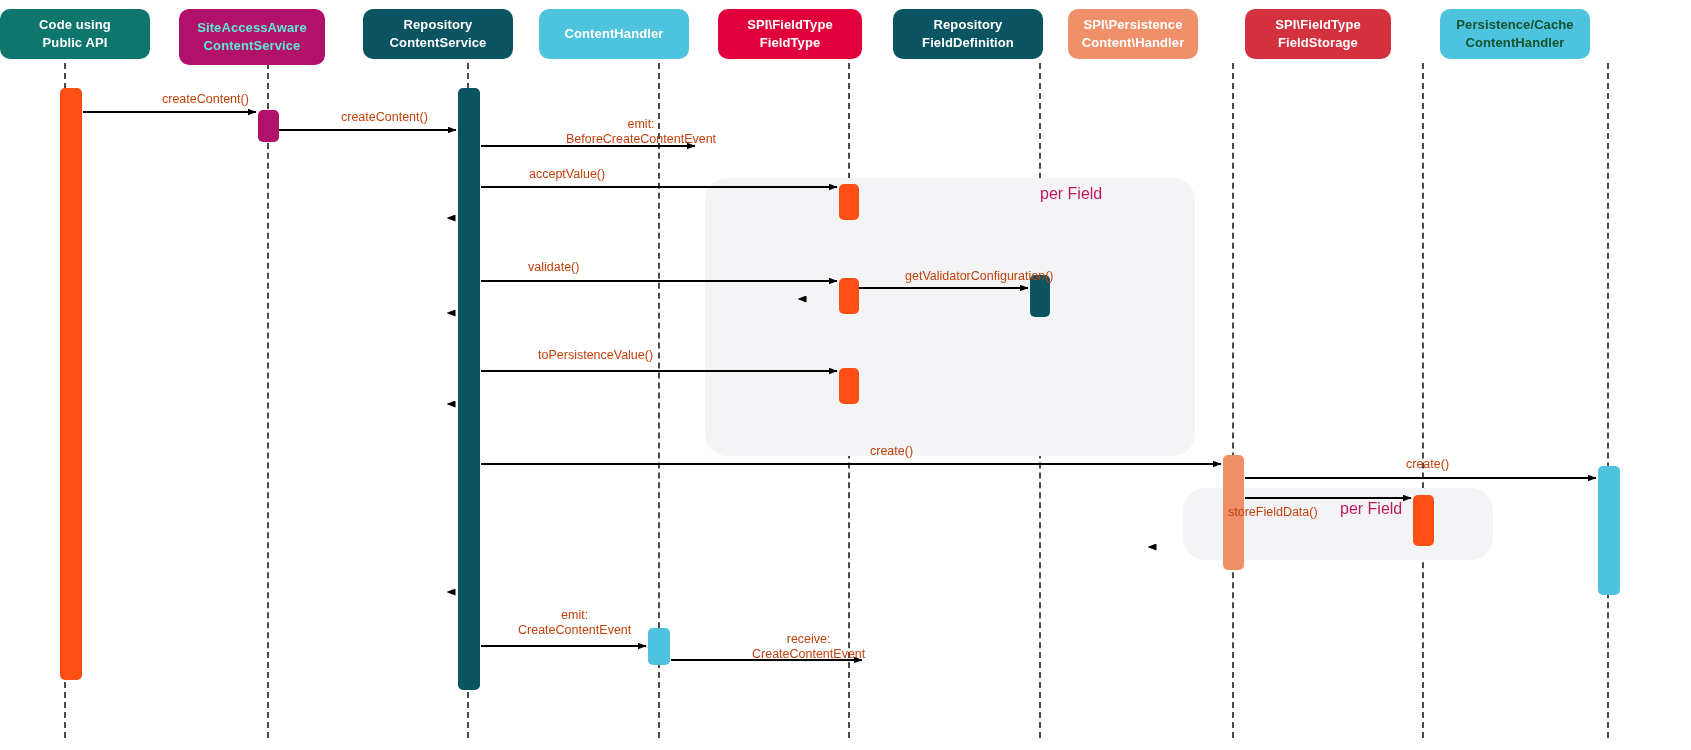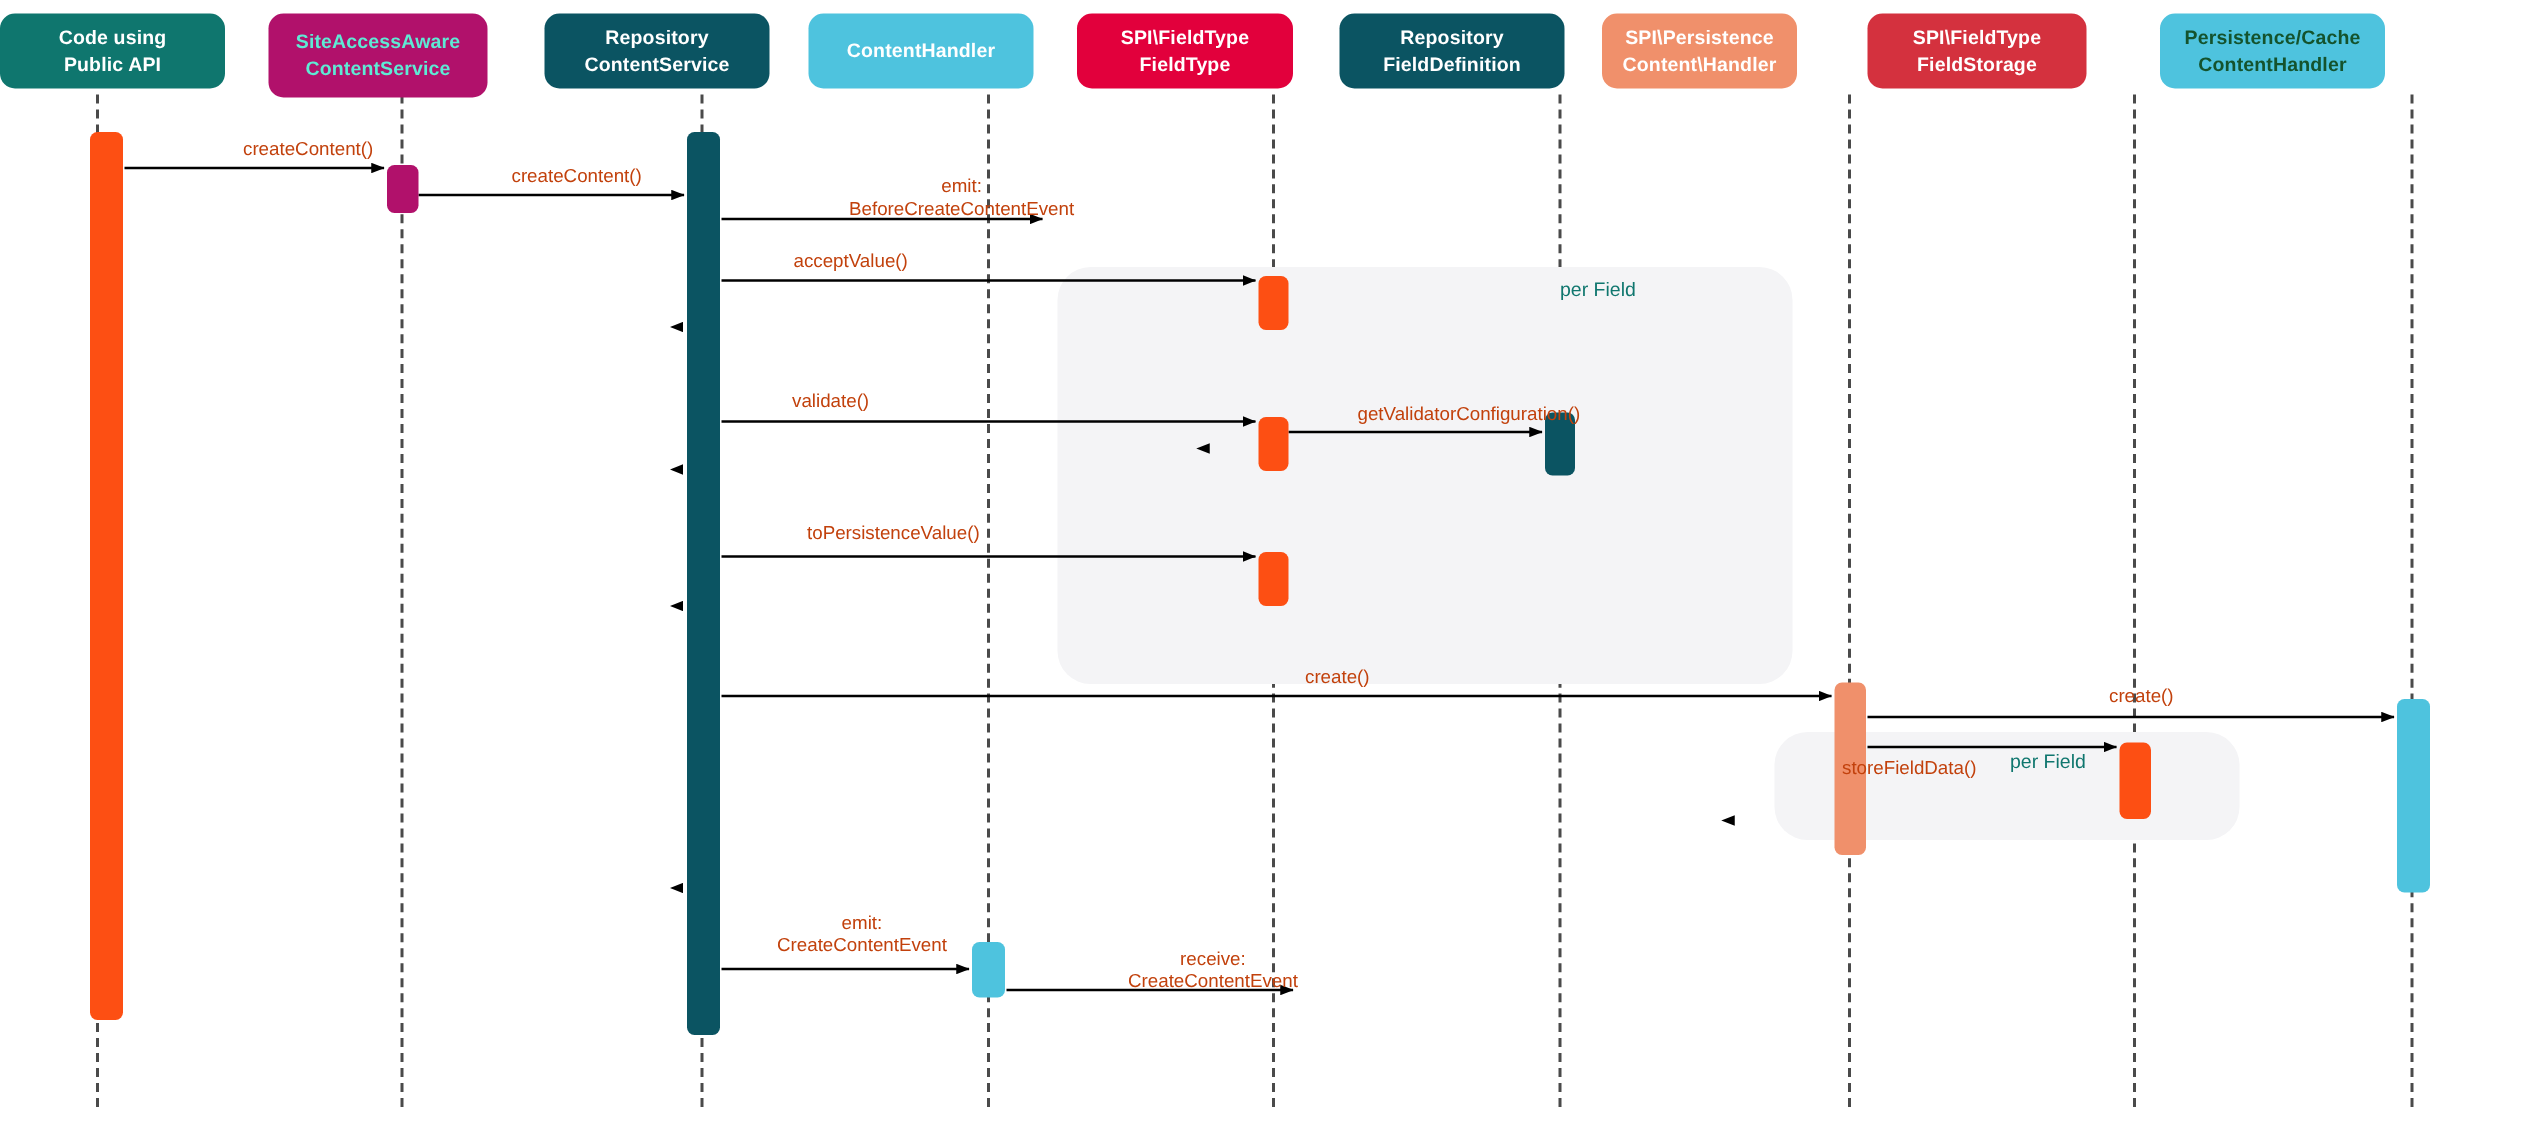--- a/index.html
+++ b/index.html
@@ -39,8 +39,8 @@
   }
   .frag-label{
     position:absolute;
-    font-size:13px;
-    color:#0f766e;
+    font-size:16px;
+    color:#be185d;
     font-family:"Liberation Sans", sans-serif;
   }
   .msg-label{

